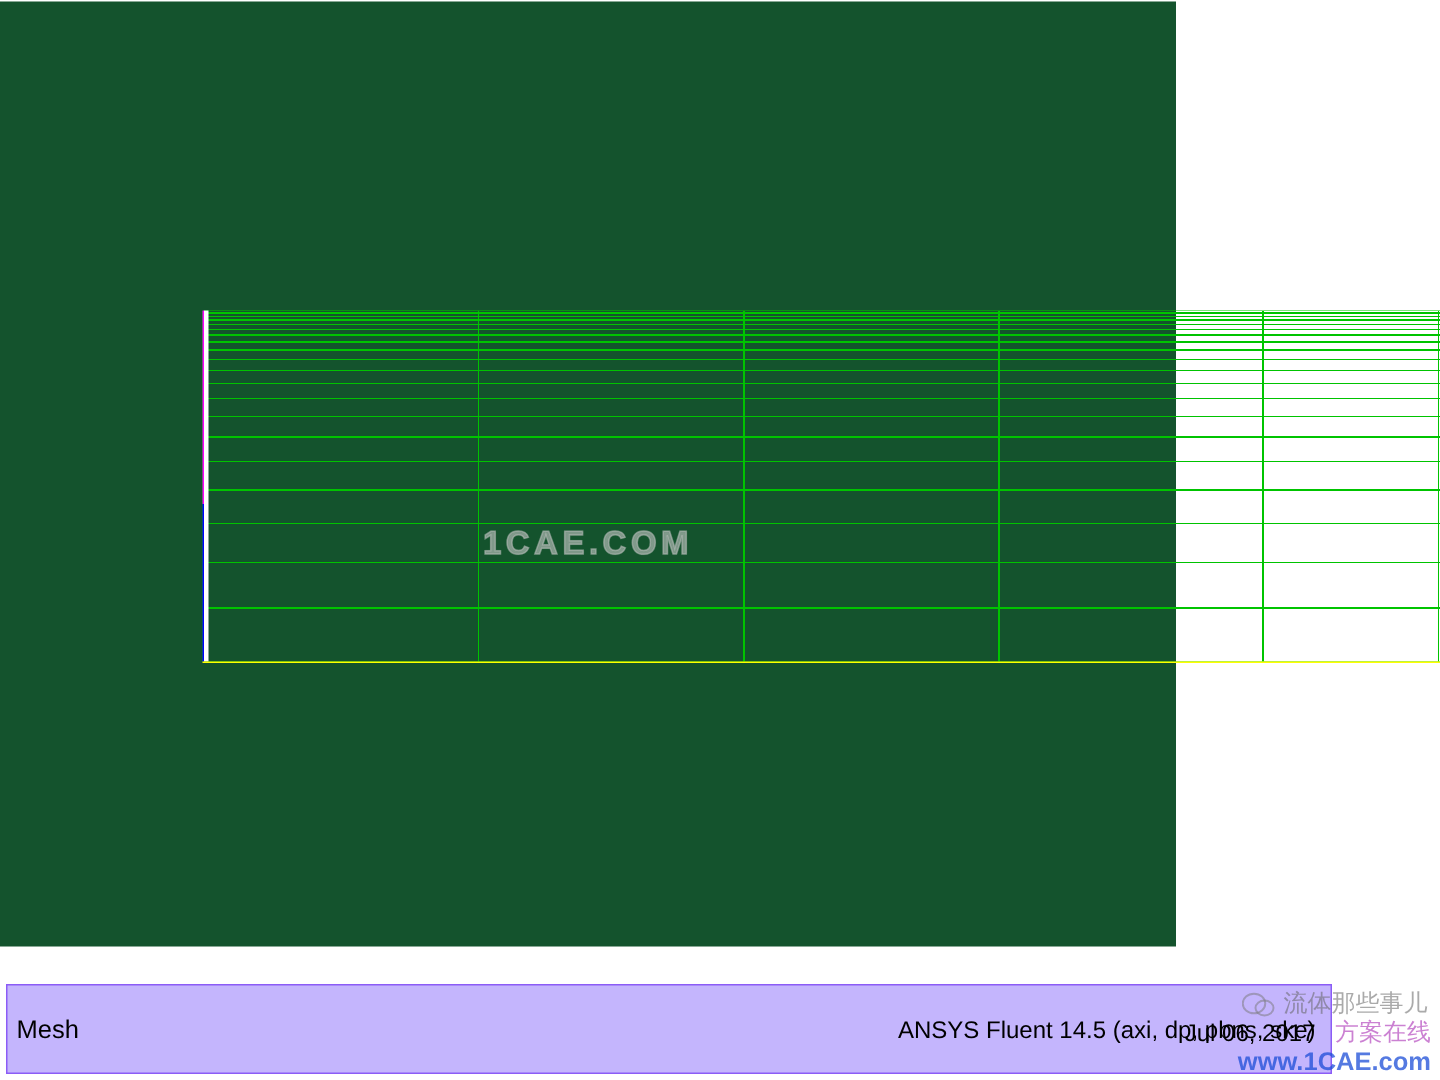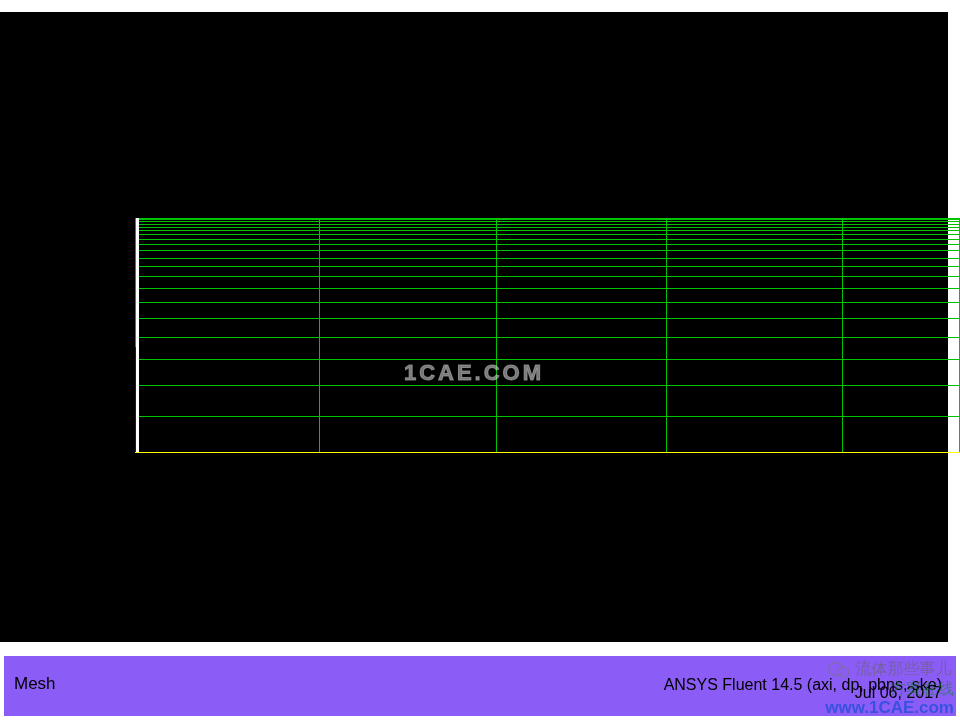--- a/index.html
+++ b/index.html
@@ -17,10 +17,10 @@
   .viewport {
     position: absolute;
     left: 0;
-    top: 12px;
-    width: 948px;
+    top: 1px;
+    width: 784px;
     height: 630px;
-    background: #000000;
+    background: #14532d;
   }
 
   

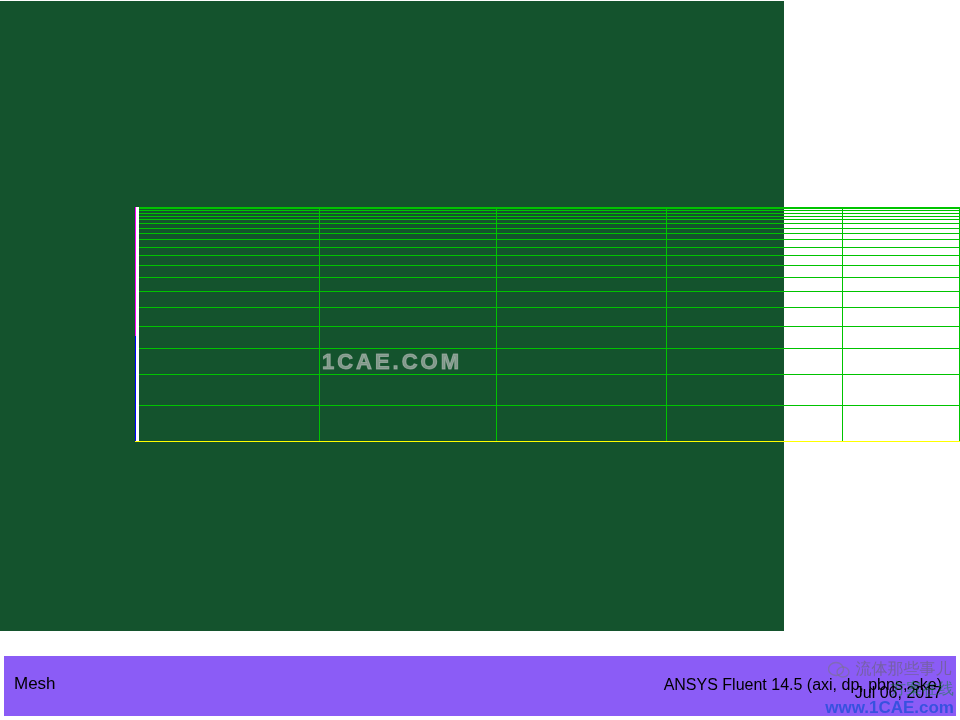--- a/index.html
+++ b/index.html
@@ -87,11 +87,11 @@
     position: absolute;
     left: 4px;
     bottom: 4px;
-    width: 952px;
+    width: 884px;
     height: 60px;
-    border: 4px solid #8b5cf6;
+    border: 1px solid #8b5cf6;
     box-sizing: border-box;
-    background: #8b5cf6;
+    background: #c4b5fd;
   }
   .info-title {
     position: absolute;

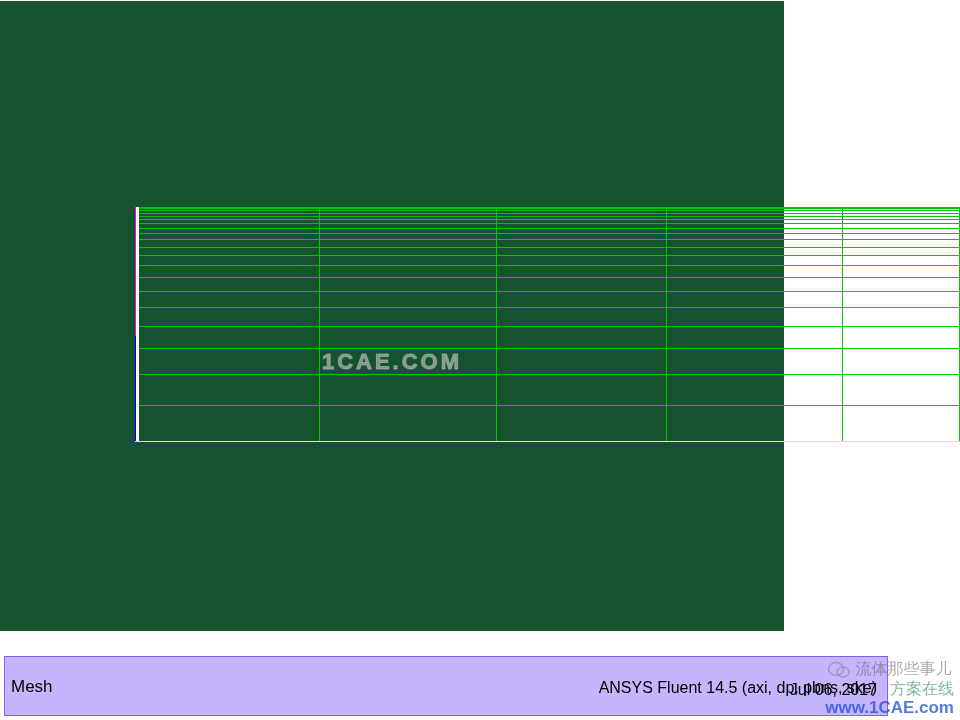--- a/index.html
+++ b/index.html
@@ -138,7 +138,7 @@
   }
   .wm-wechat .bubble-icon svg { display:block; }
   .wm-blue {
-    color: #15803d;
+    color: #a21caf;
     font-size: 16px;
     opacity: 0.55;
     margin-bottom: 2px;

